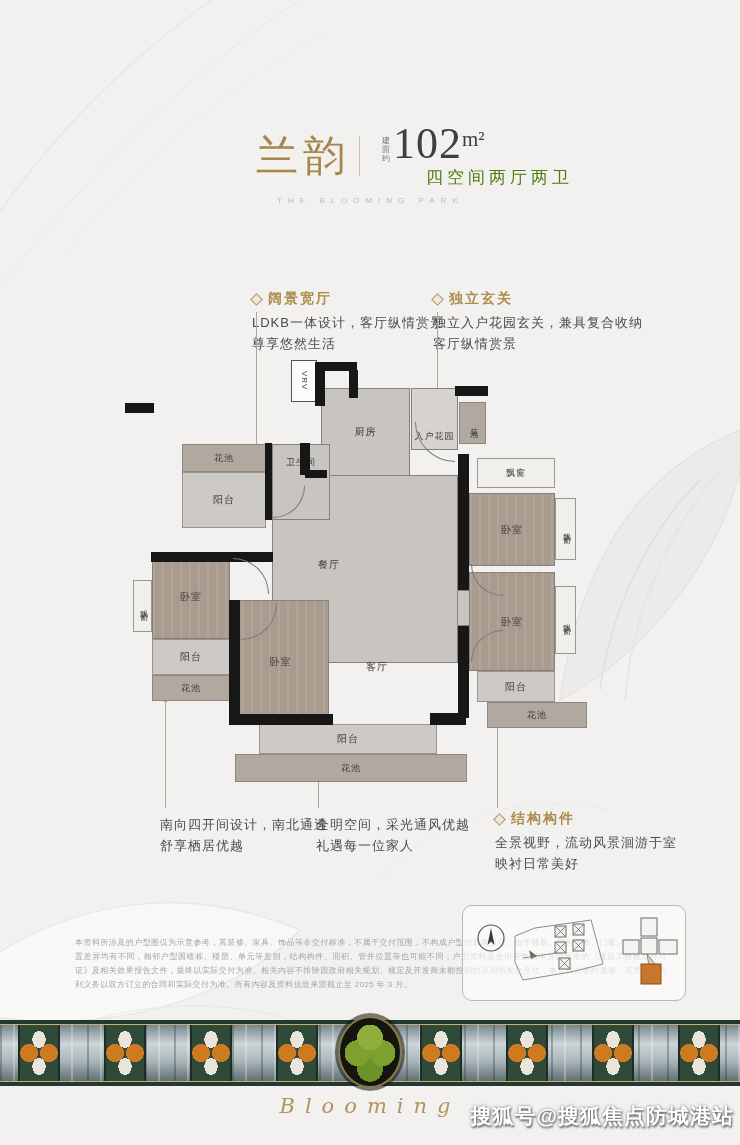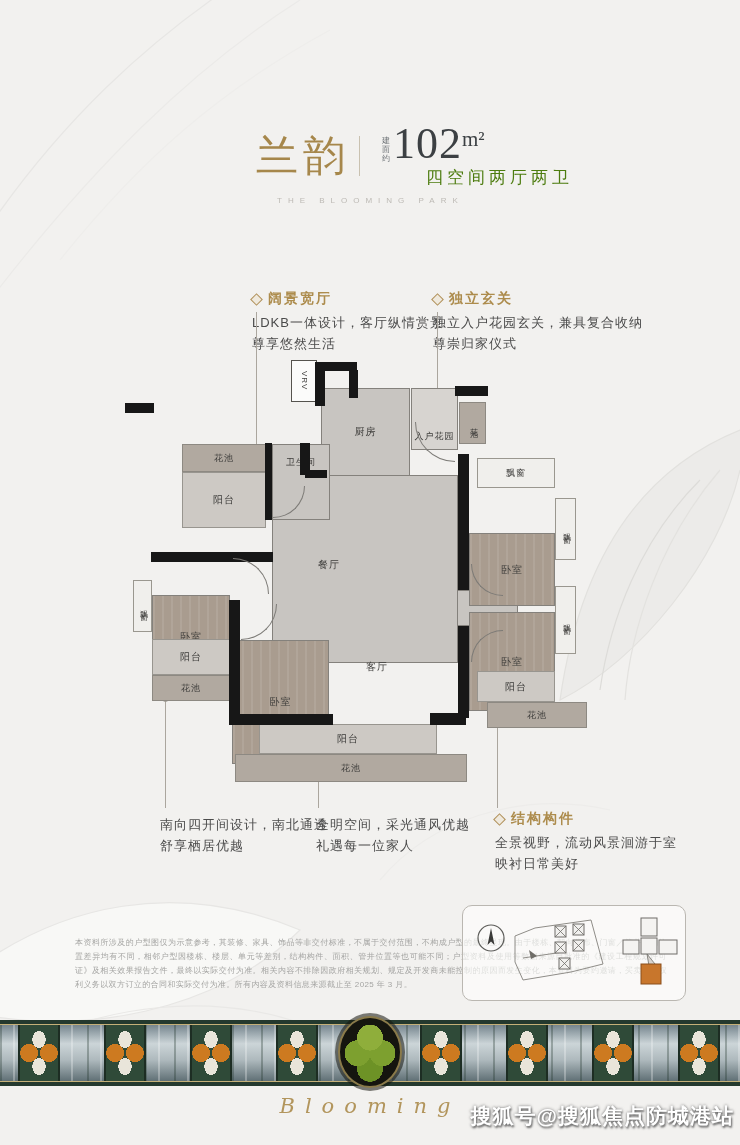--- a/index.html
+++ b/index.html
@@ -132,7 +132,7 @@
     <span>独立玄关</span>
     </div>
   <div class="co-line">独立入户花园玄关，兼具复合收纳</div>
-  <div class="co-line">尊崇归家仪式</div>
+  <div class="co-line">客厅纵情赏景</div>
 </div>
 <div class="co" style="left:160px;top:810px;">
   <div class="co-line">南向四开间设计，南北通透</div>

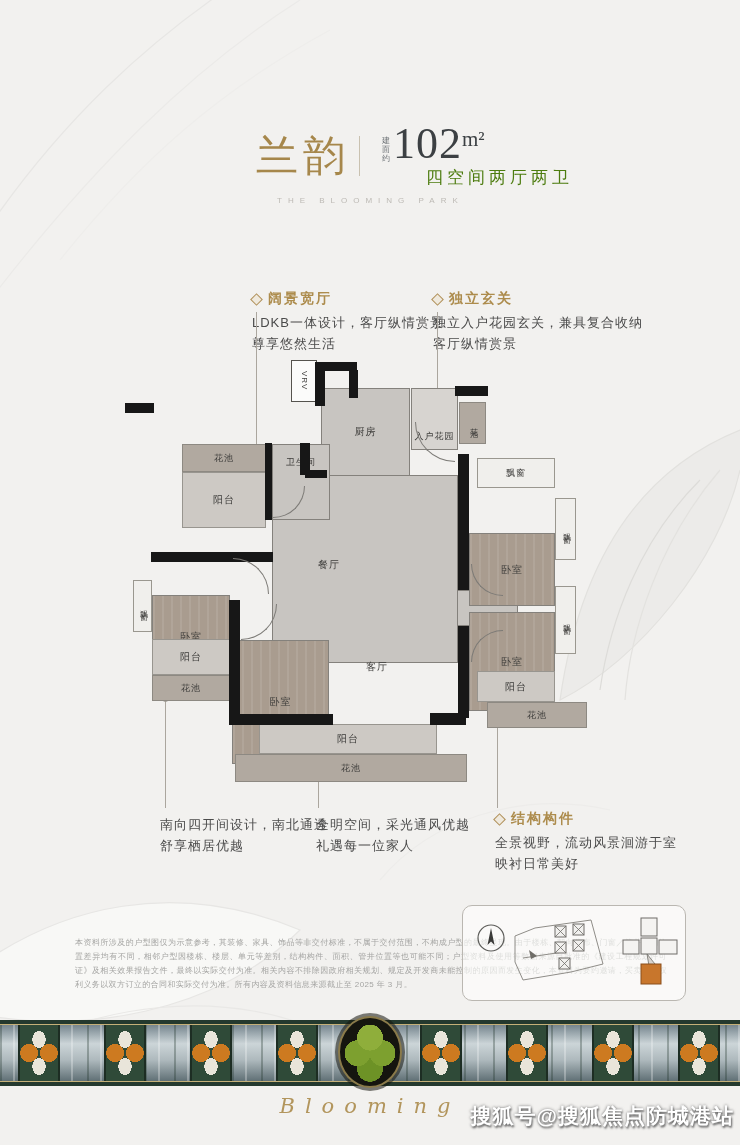--- a/index.html
+++ b/index.html
@@ -40,7 +40,7 @@
   .vert{writing-mode:vertical-rl;text-orientation:upright;letter-spacing:2px;font-size:8px;}
   .gray{background:#c8c5c1;}
   .wood{background:#a99c8f;
-        background-image:repeating-linear-gradient(90deg,rgba(255,255,255,.09) 0 2px,rgba(0,0,0,0) 2px 9px);margin-top:40px;}
+        background-image:repeating-linear-gradient(90deg,rgba(255,255,255,.09) 0 2px,rgba(0,0,0,0) 2px 9px);}
   .balc{background:#cdc9c4;border-color:#98958f;}
   .flow{background:#b1a9a0;border-color:#8d8982;}
   .bay{background:#f0efec;border-color:#9a978f;}

